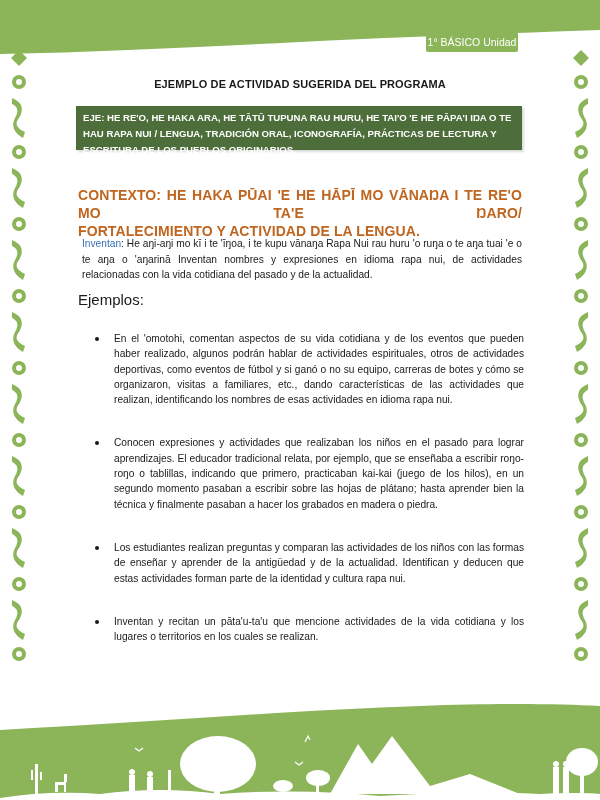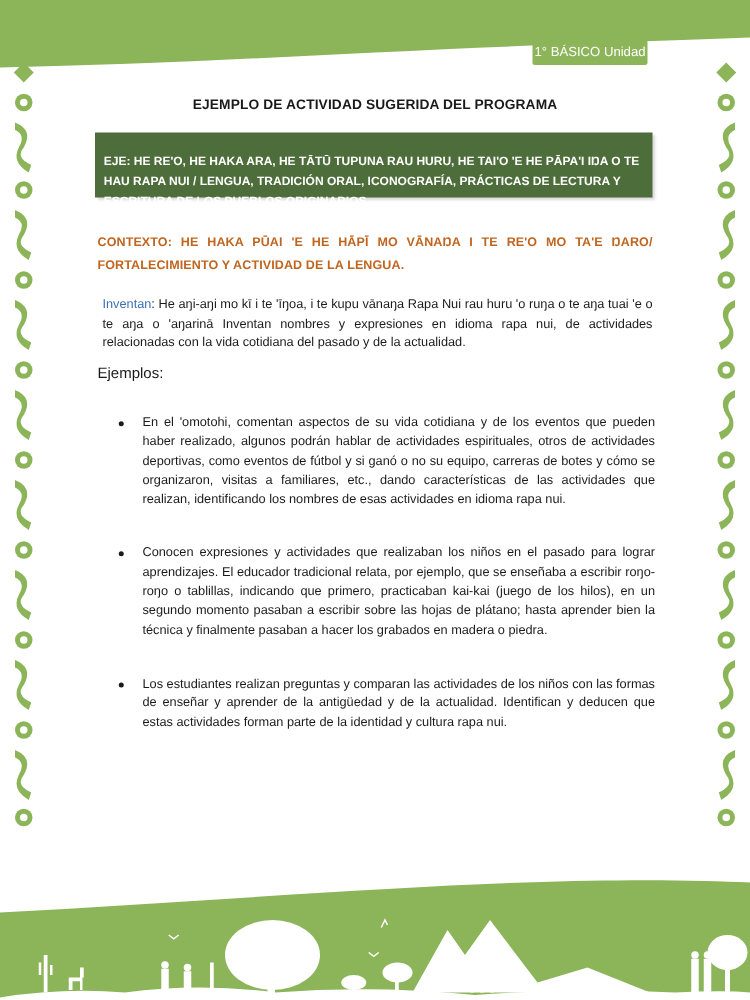--- a/index.html
+++ b/index.html
@@ -24,8 +24,8 @@
     }
 
     .eje-box {
-      position: absolute; left: 76px; top: 106px; width: 446px; height: 52px;
-      background: #4d6e3a; color: #ffffff; padding: 16px 7px;
+      position: absolute; left: 76px; top: 106px; width: 446px; height: 44px;
+      background: #4d6e3a; color: #ffffff; padding: 4px 7px;
       font-size: 9.6px; font-weight: bold; line-height: 16px;
       box-shadow: 2px 2px 2px rgba(0,0,0,0.15);
     }

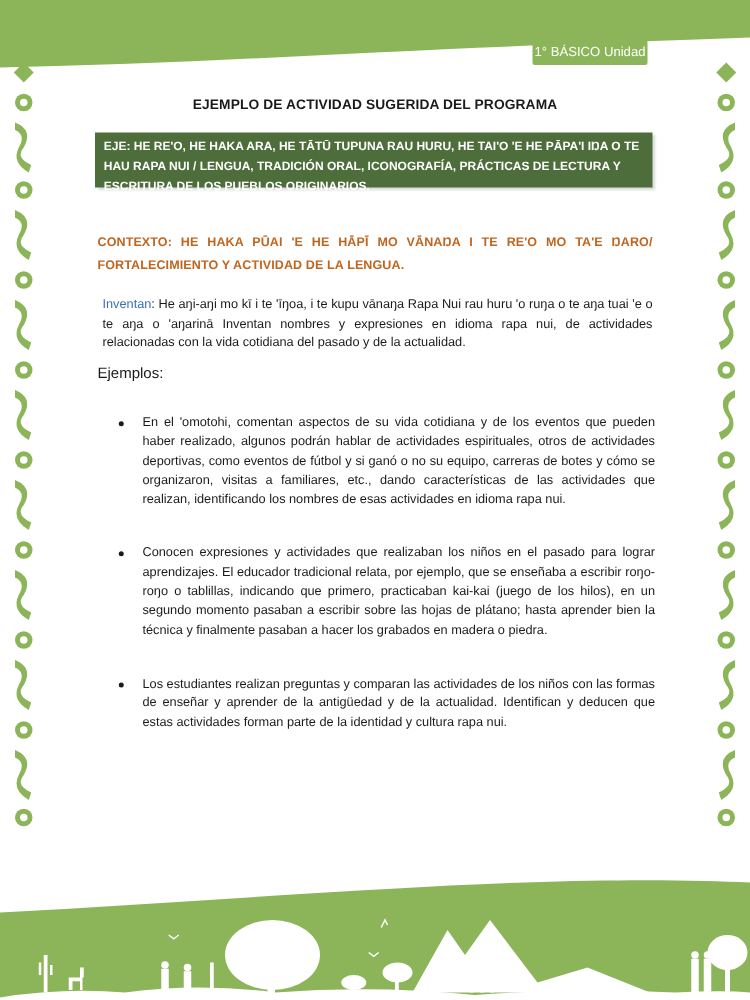--- a/index.html
+++ b/index.html
@@ -32,7 +32,7 @@
 
     .context {
       position: absolute; left: 78px; top: 186px; width: 444px;
-      color: #c0651f; font-size: 10px; font-weight: bold; line-height: 18px;
+      color: #c0651f; font-size: 14px; font-weight: bold; line-height: 18px;
       text-align: justify; text-align-last: left; letter-spacing: 0.1px;
     }
     .context .l1 { display: block; text-align: justify; text-align-last: justify; }

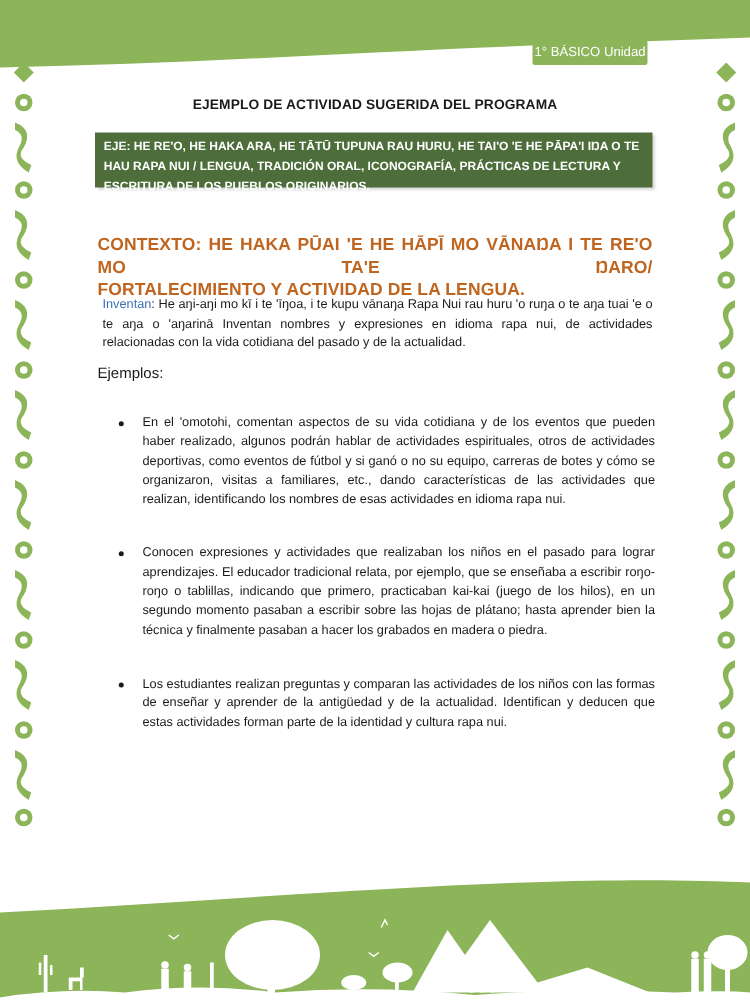--- a/index.html
+++ b/index.html
@@ -43,7 +43,7 @@
     }
     .activity .act-label { color: #3a6fb5; }
 
-    .examples-label { position: absolute; left: 78px; top: 291px; font-size: 12px; }
+    .examples-label { position: absolute; left: 78px; top: 291px; font-size: 15px; }
 
     .bullets {
       position: absolute; left: 94px; top: 303px; width: 430px; list-style: none;

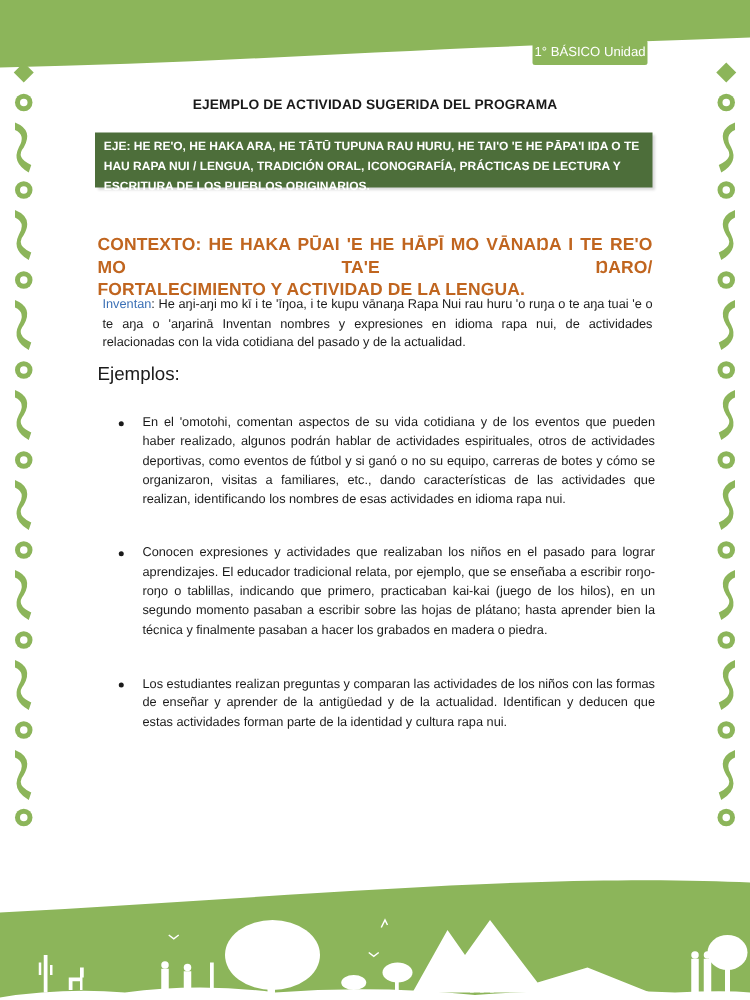--- a/index.html
+++ b/index.html
@@ -155,6 +155,9 @@
   <li>
     <span class="dot"></span><span>Los estudiantes realizan preguntas y comparan las actividades de los niños con las formas de enseñar y aprender de la antigüedad y de la actualidad. Identifican y deducen que estas actividades forman parte de la identidad y cultura </span><b>rapa nui</b><span>.</span>
   </li>
+  <li>
+    <span class="dot"></span><span>Inventan y recitan un </span><b>pāta'u-ta'u</b><span> que mencione actividades de la vida cotidiana y los lugares o territorios en los cuales se realizan.</span>
+  </li>
 </ul>
 
 <svg class="footer-landscape" viewBox="0 0 600 110" preserveAspectRatio="none">

